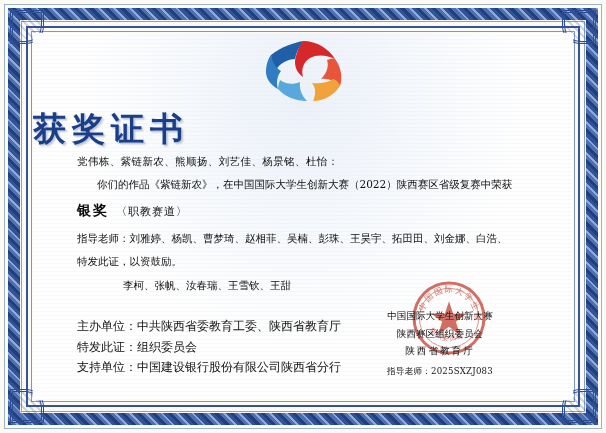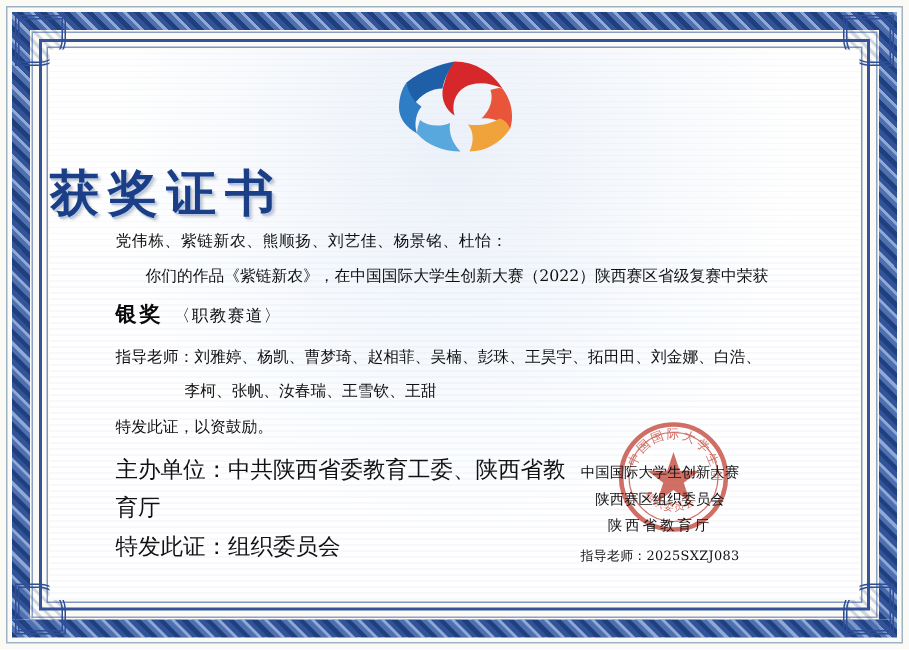--- a/index.html
+++ b/index.html
@@ -230,8 +230,8 @@
       <div class="line teachers-body">
         <span>指导老师：</span><span>刘雅婷、杨凯、曹梦琦、赵相菲、吴楠、彭珠、王昊宇、拓田田、刘金娜、白浩、</span>
       </div>
+      <div class="line note">特发此证，以资鼓励。</div>
       <div class="line teachers-cont">李柯、张帆、汝春瑞、王雪钦、王甜</div>
-      <div class="line note">特发此证，以资鼓励。</div>
     </div>
 
     <div class="bottom">

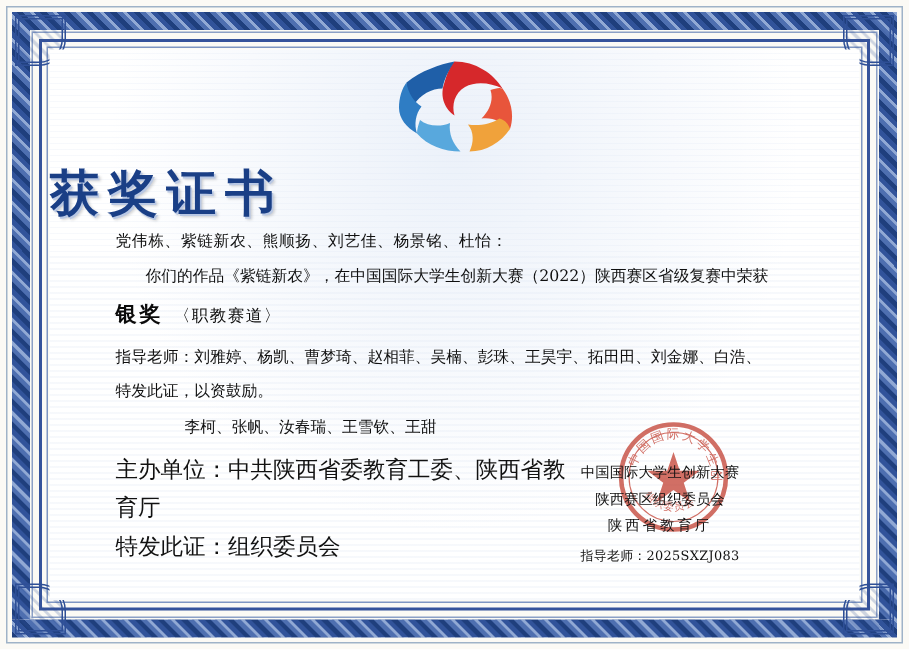--- a/index.html
+++ b/index.html
@@ -152,7 +152,7 @@
     left: 44px;
     bottom: 22px;
     width: 300px;
-    font-size: 15px;
+    font-size: 12px;
     line-height: 1.72;
     color: #111;
     font-family: "DejaVu Serif", "Liberation Serif", serif;

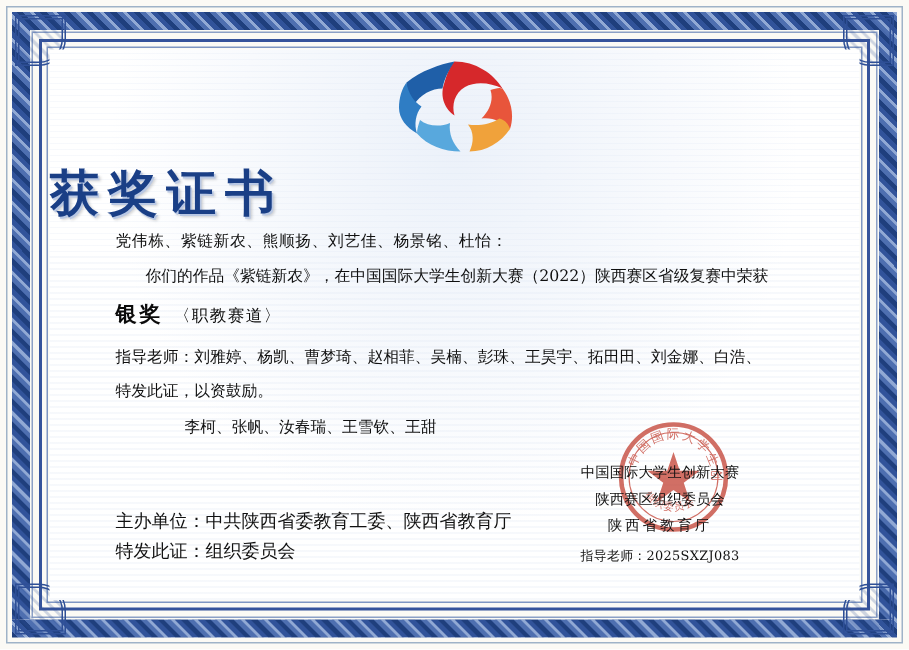--- a/index.html
+++ b/index.html
@@ -240,6 +240,9 @@
       </div>
       <div>
         <span>特发此证：</span><span>组织委员会</span>
+      </div>
+      <div>
+        <span>支持单位：</span><span>中国建设银行股份有限公司陕西省分行</span>
       </div>
     </div>
 

